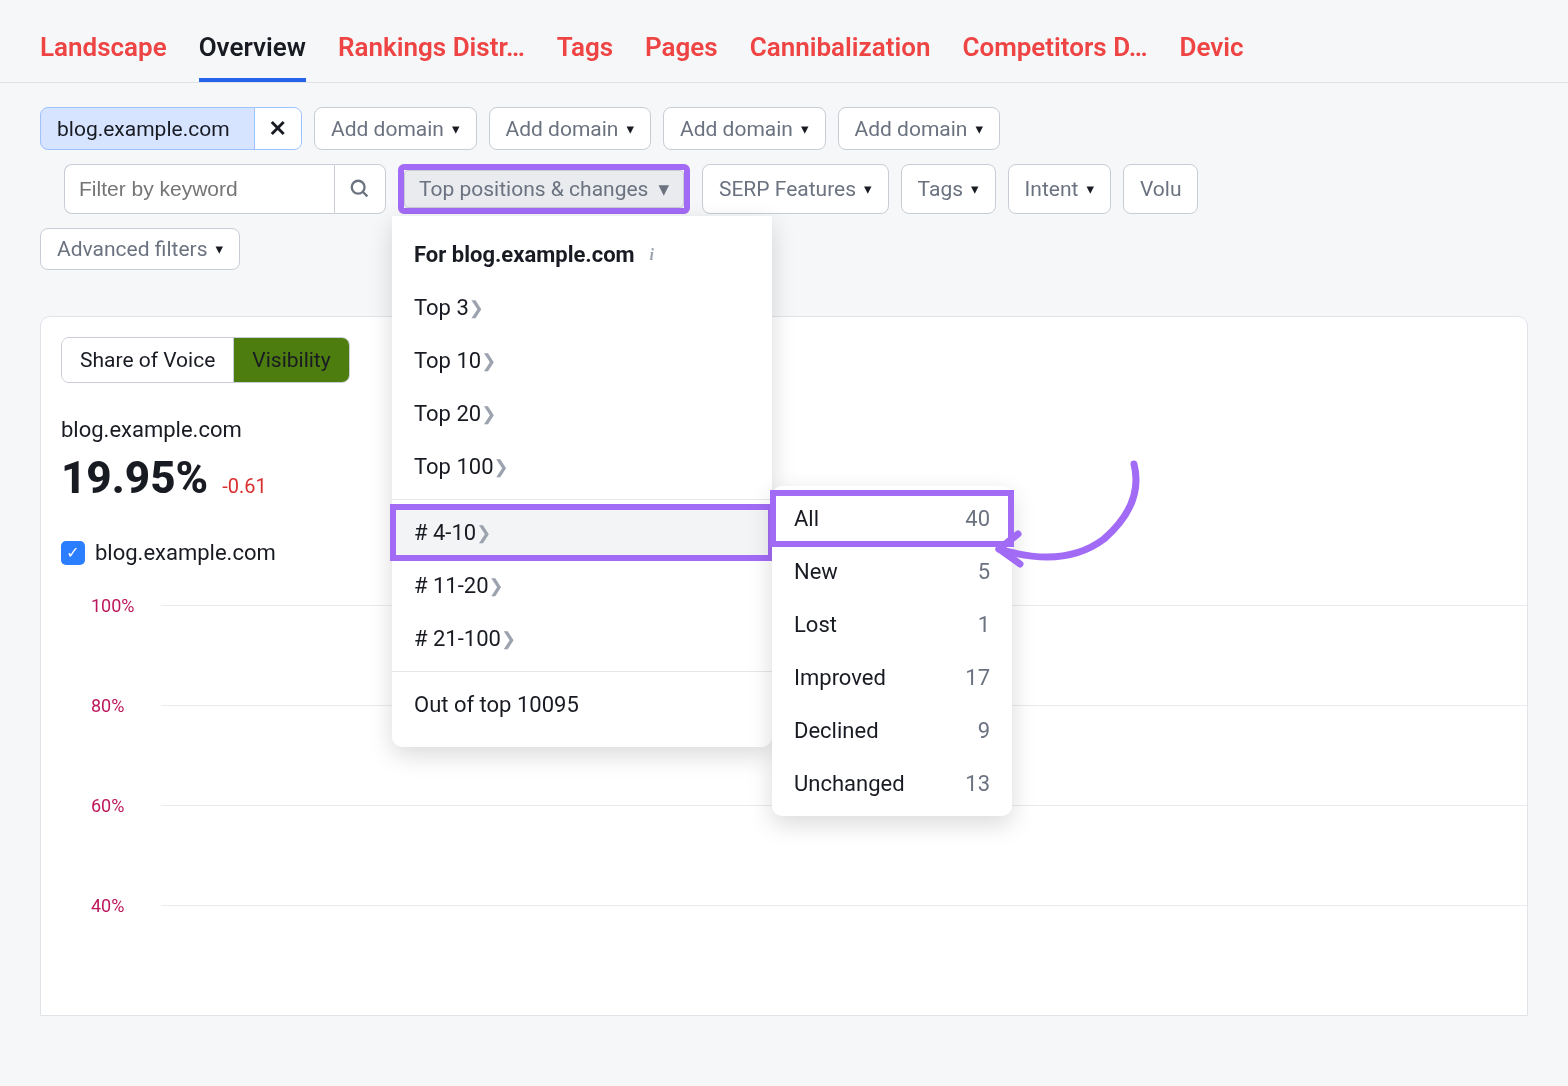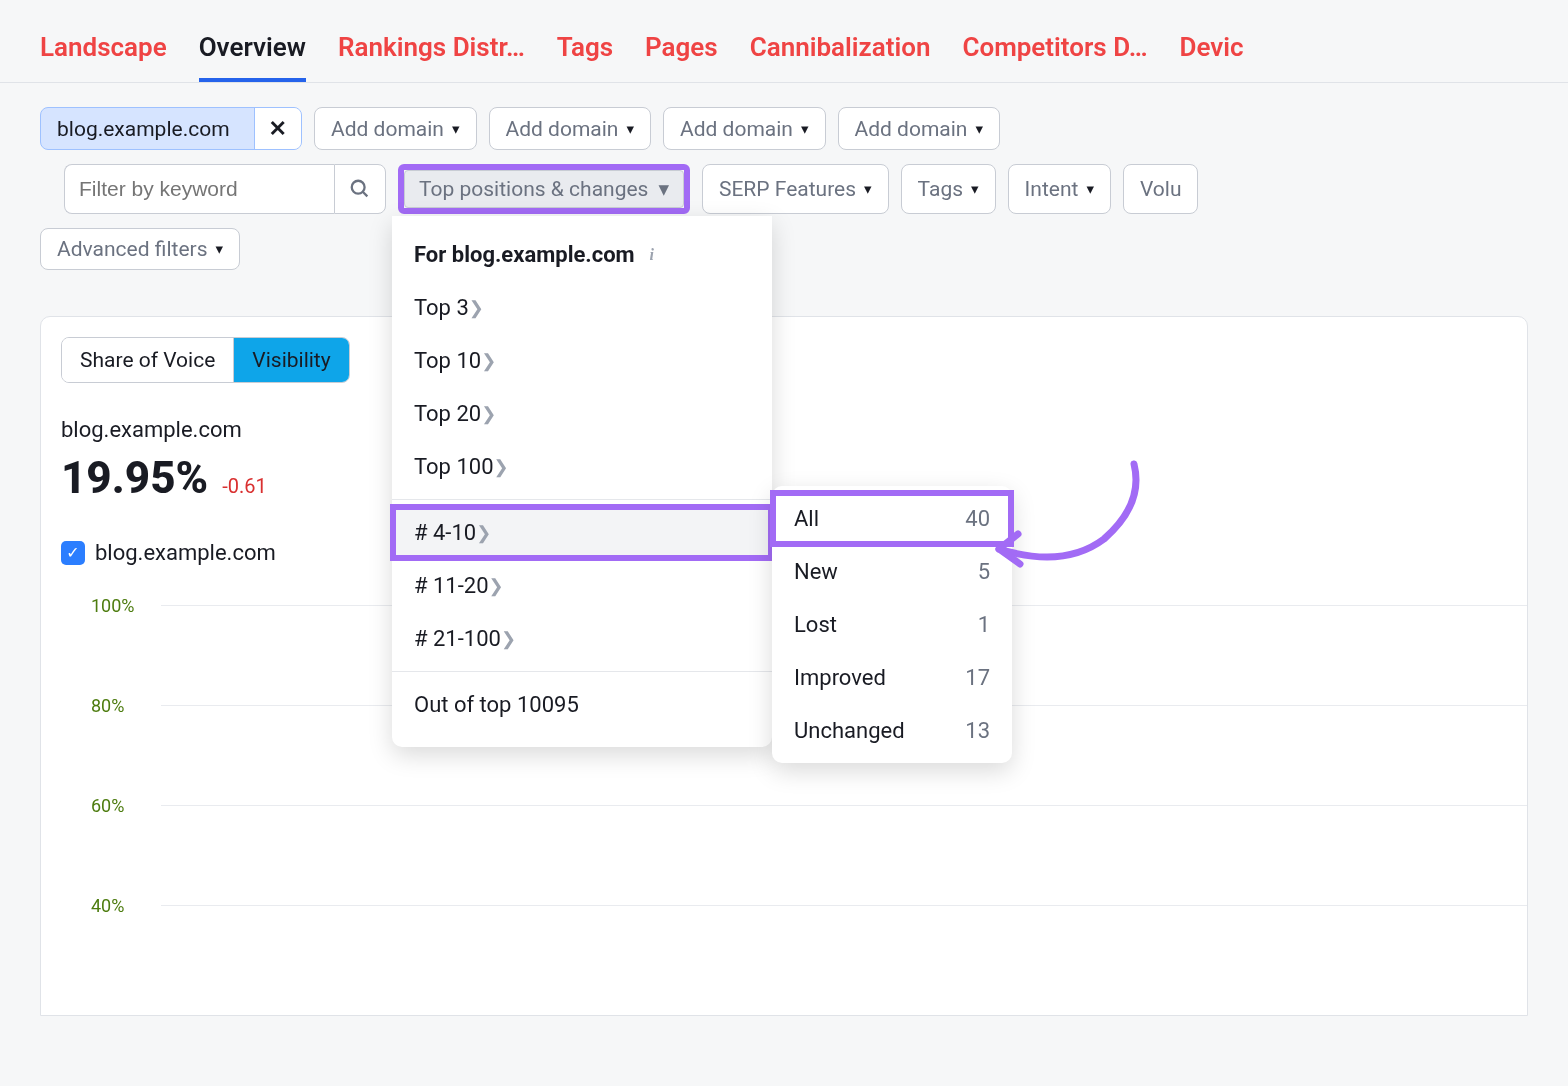--- a/index.html
+++ b/index.html
@@ -29,7 +29,7 @@
 .card { background: #fff; border: 1px solid #e0e3e8; border-radius: 10px 10px 0 0; margin: 28px 40px 0 40px; padding: 20px 0 0 0; min-height: 700px; }
 .subtabs { display: inline-flex; border: 1px solid #c8ccd4; border-radius: 8px; margin-left: 20px; overflow: hidden; }
 .subtab { padding: 10px 18px; font-size: 21px; cursor: pointer; background: #fff; }
-.subtab.active { background: #0ea5e9; }
+.subtab.active { background: #4d7c0f; }
 .subtab + .subtab { border-left: 1px solid #c8ccd4; }
 
 .metric { padding: 34px 0 0 20px; }

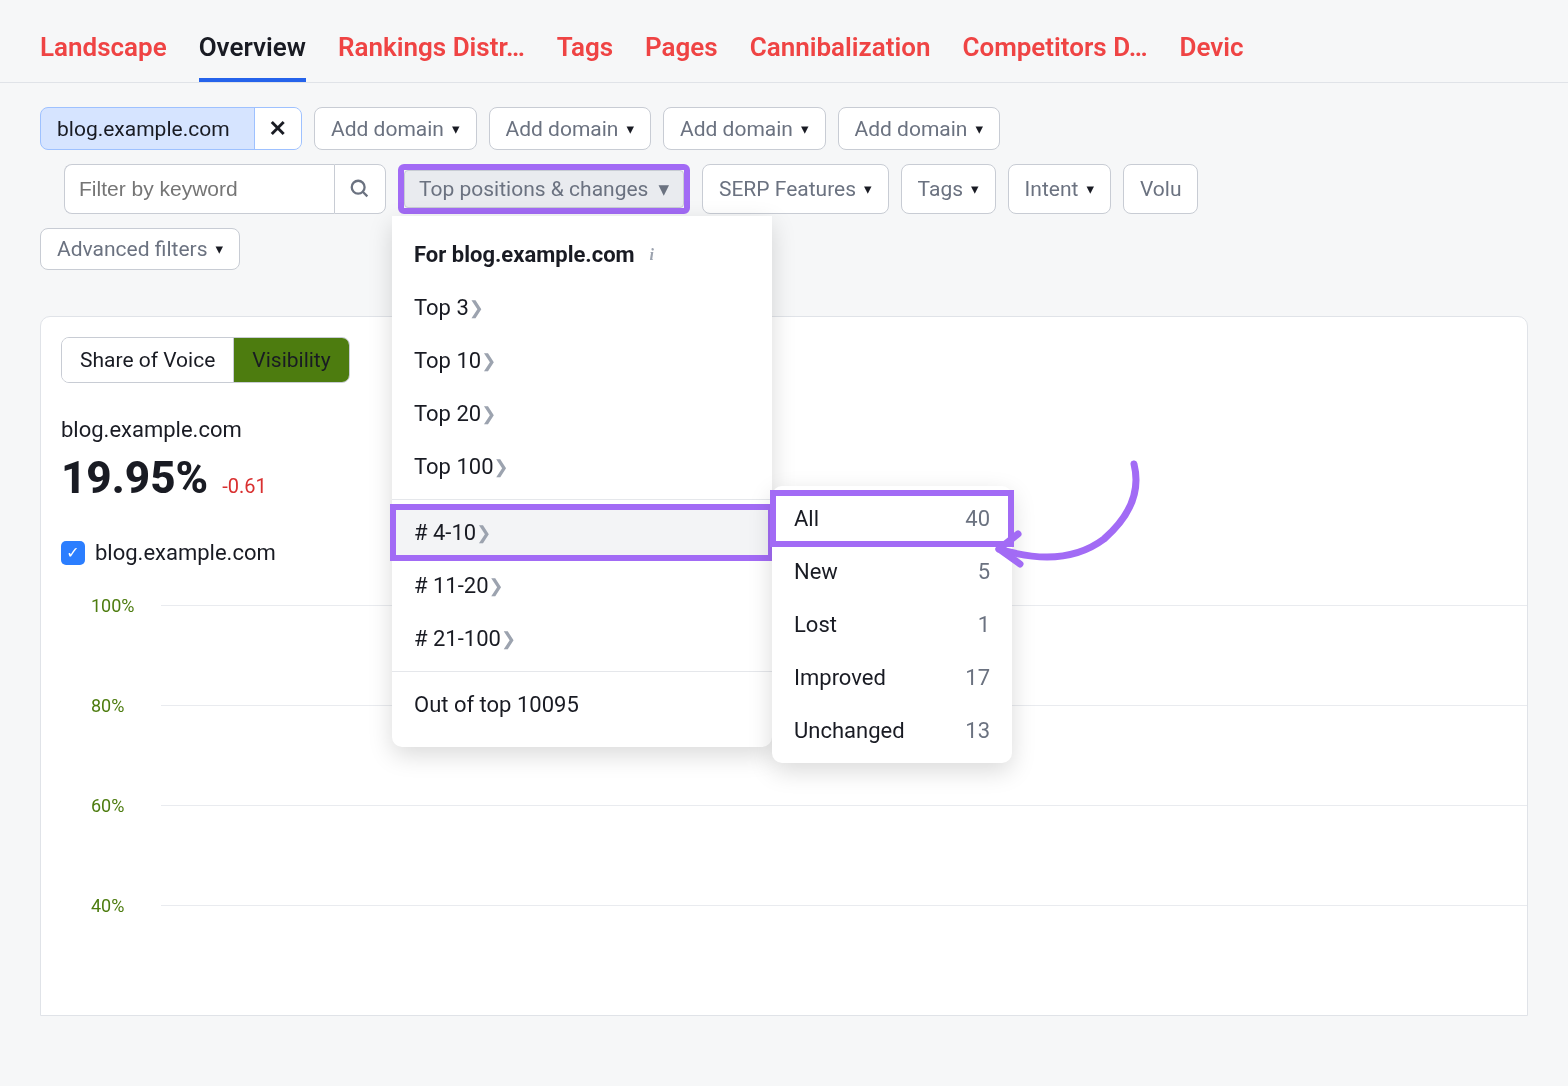--- a/index.html
+++ b/index.html
@@ -43,7 +43,7 @@
 
 .chart { position: relative; margin: 30px 0 0 50px; height: 420px; }
 .grid-line { position: absolute; left: 70px; right: 0; border-top: 1px solid #e9ebef; }
-.y-label { position: absolute; left: 0; font-size: 18px; color: #4d7c0f; transform: translateY(-50%); }
+.y-label { position: absolute; left: 0; font-size: 18px; color: #be185d; transform: translateY(-50%); }
 
 .dropdown { position: absolute; top: 66px; left: 368px; width: 380px; background: #fff; border-radius: 0 0 10px 10px; box-shadow: 0 8px 24px rgba(0,0,0,0.15); z-index: 20; padding: 16px 0; }
 .dd-header { font-size: 22px; font-weight: 700; padding: 10px 22px 14px 22px; display: flex; align-items: center; gap: 8px; }

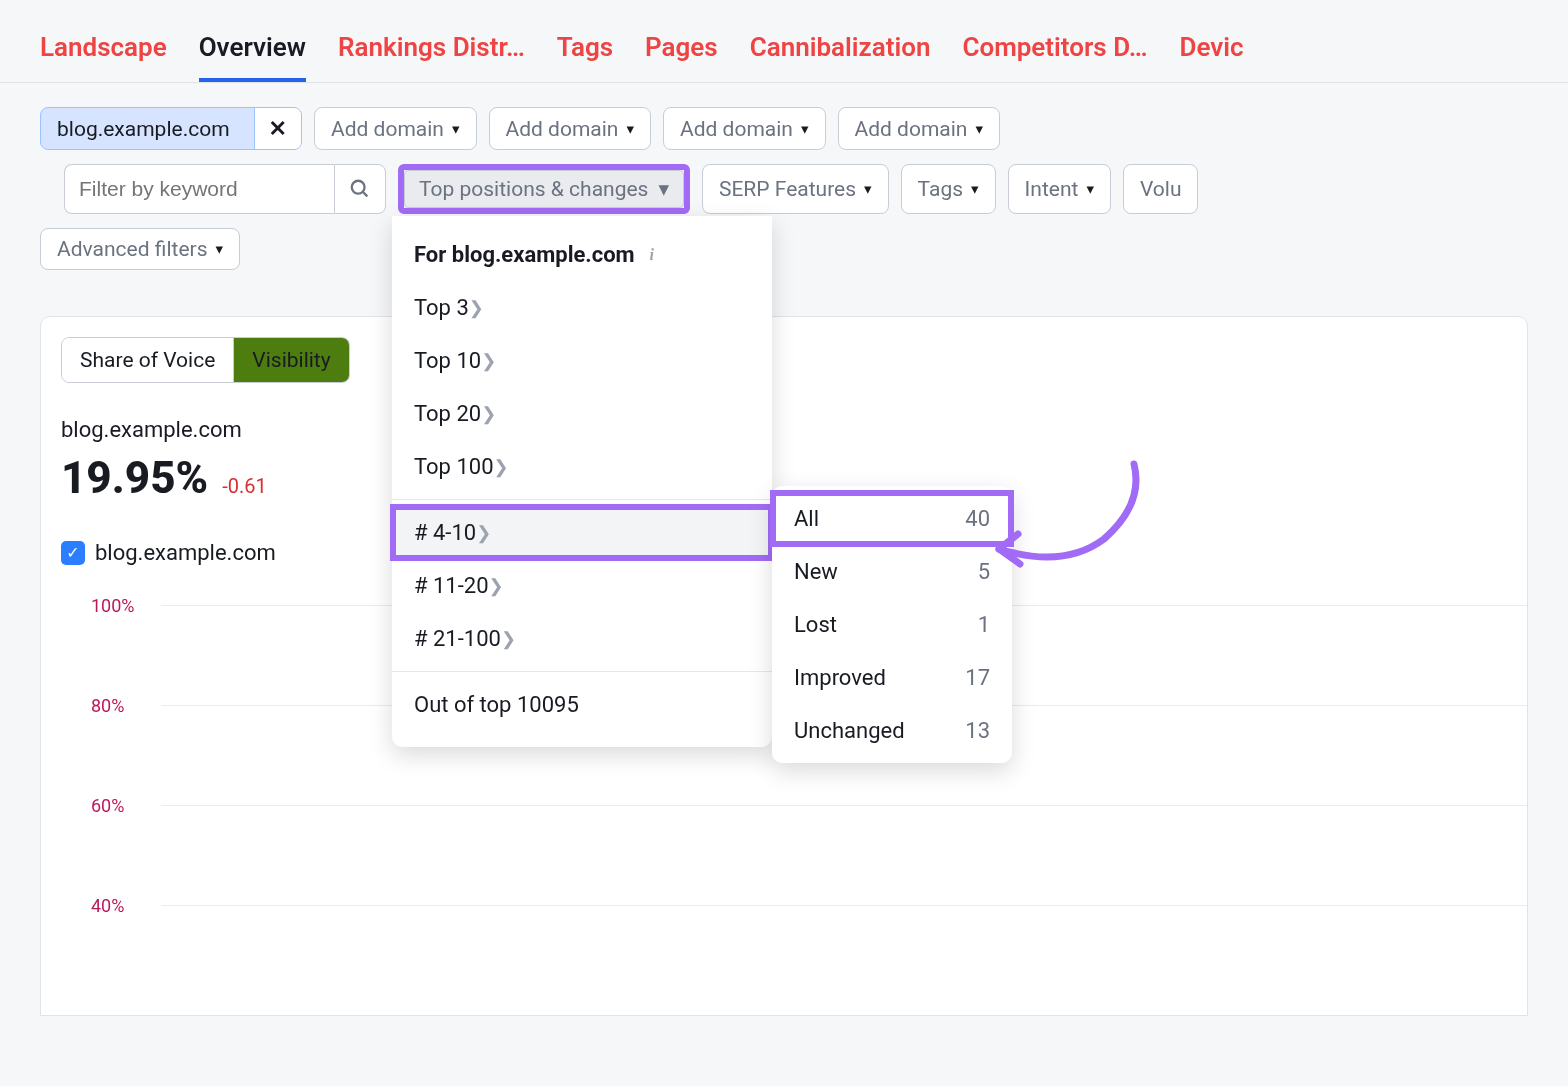--- a/index.html
+++ b/index.html
@@ -195,6 +195,10 @@
         <span class="count">17</span>
       </div>
       <div class="sm-item">
+        <span>Declined</span>
+        <span class="count">9</span>
+      </div>
+      <div class="sm-item">
         <span>Unchanged</span>
         <span class="count">13</span>
       </div>

